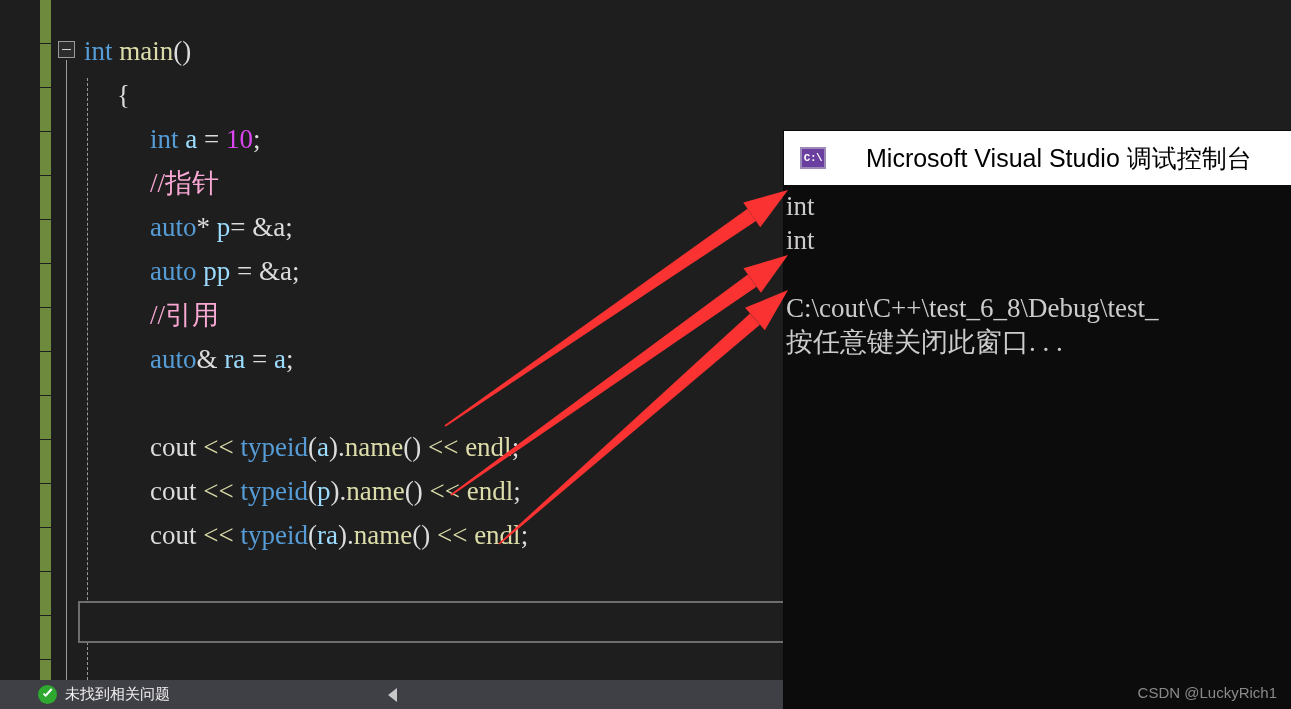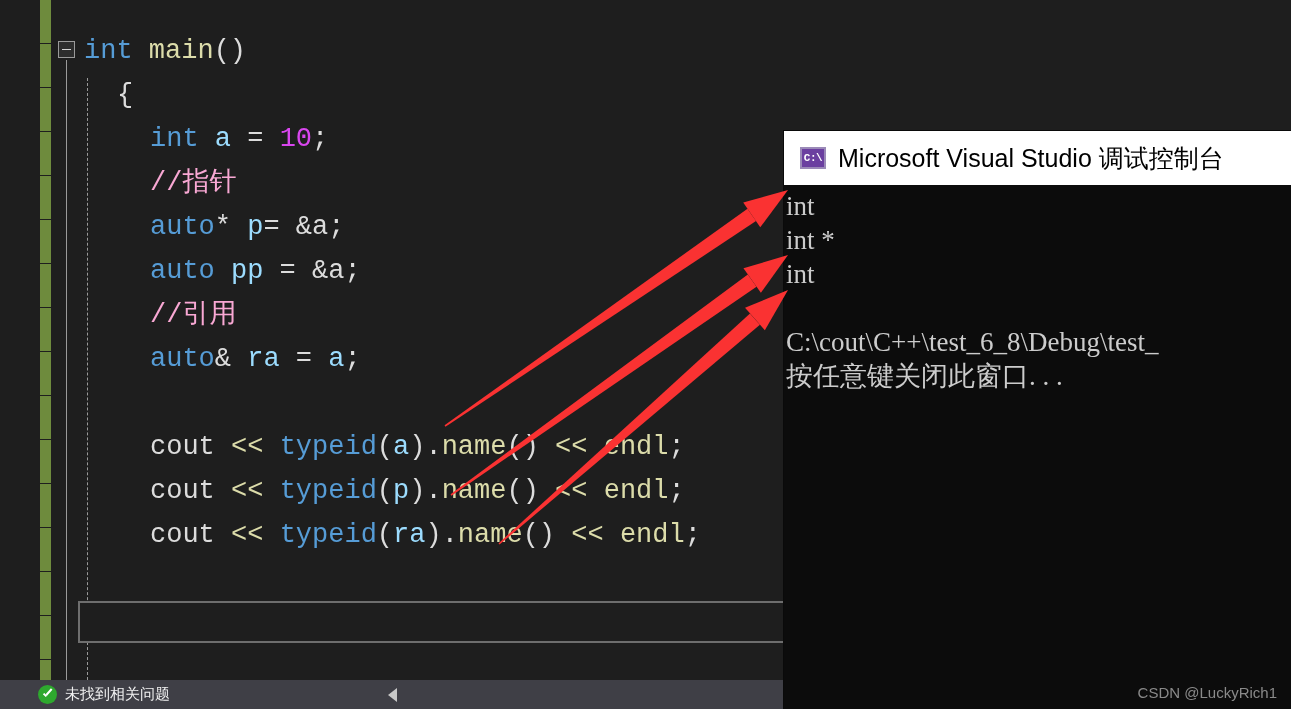--- a/index.html
+++ b/index.html
@@ -53,7 +53,7 @@
   
   .code{
     position:absolute;left:0;top:0;width:1291px;height:680px;
-    font-family:Liberation Mono, monospace;
+    font-family:Liberation Serif, serif;
     font-size:27px;
     line-height:44px;
     white-space:pre;

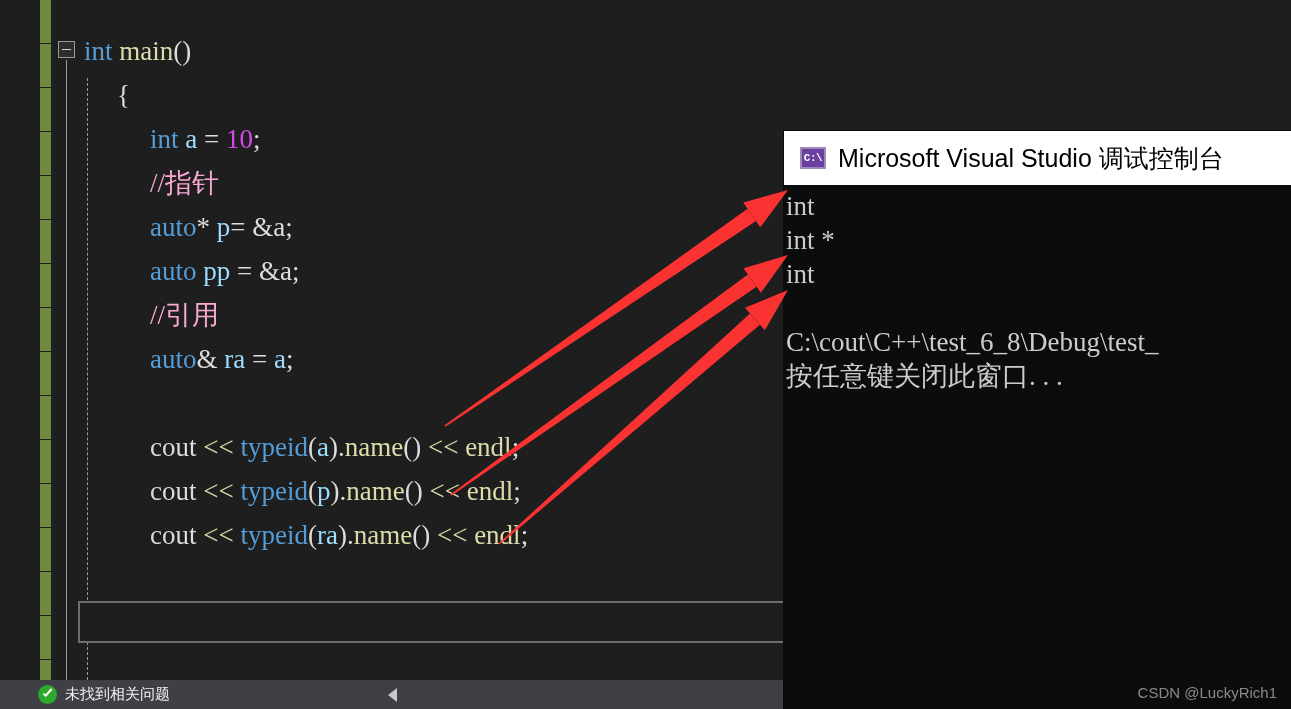--- a/index.html
+++ b/index.html
@@ -125,7 +125,7 @@
     font-weight:bold;line-height:1;letter-spacing:-0.5px;
   }
   .console-title-text{
-    font-size:25px;color:#000000;white-space:nowrap;
+    font-size:25px;color:#000000;white-space:nowrap;margin-left:28px;
   }
   .console-body{
     position:absolute;left:0;top:54px;width:507px;height:524px;

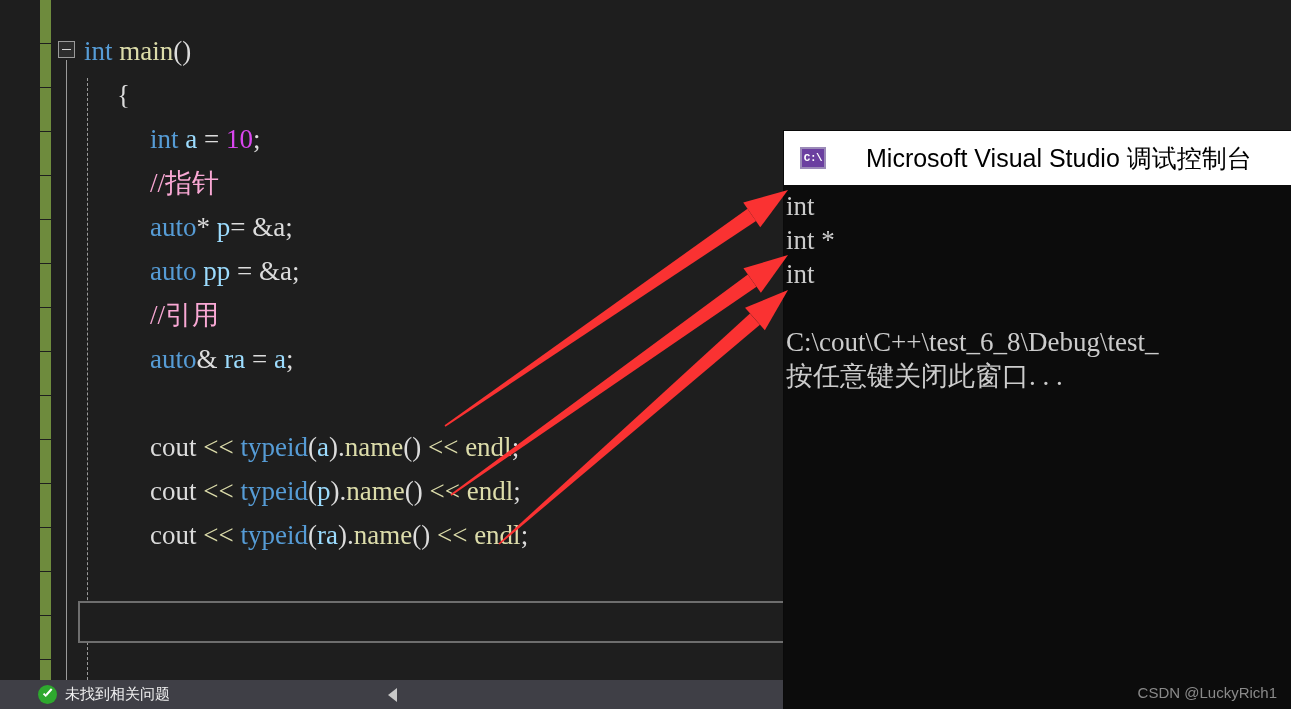--- a/index.html
+++ b/index.html
@@ -200,7 +200,6 @@
     </div>
     <div class="console-body" id="console-body">
         <div class="cl">int</div>
-        <div class="cl">int *</div>
         <div class="cl">int</div>
         <div class="cl">&nbsp;</div>
         <div class="cl">C:\cout\C++\test_6_8\Debug\test_</div>

